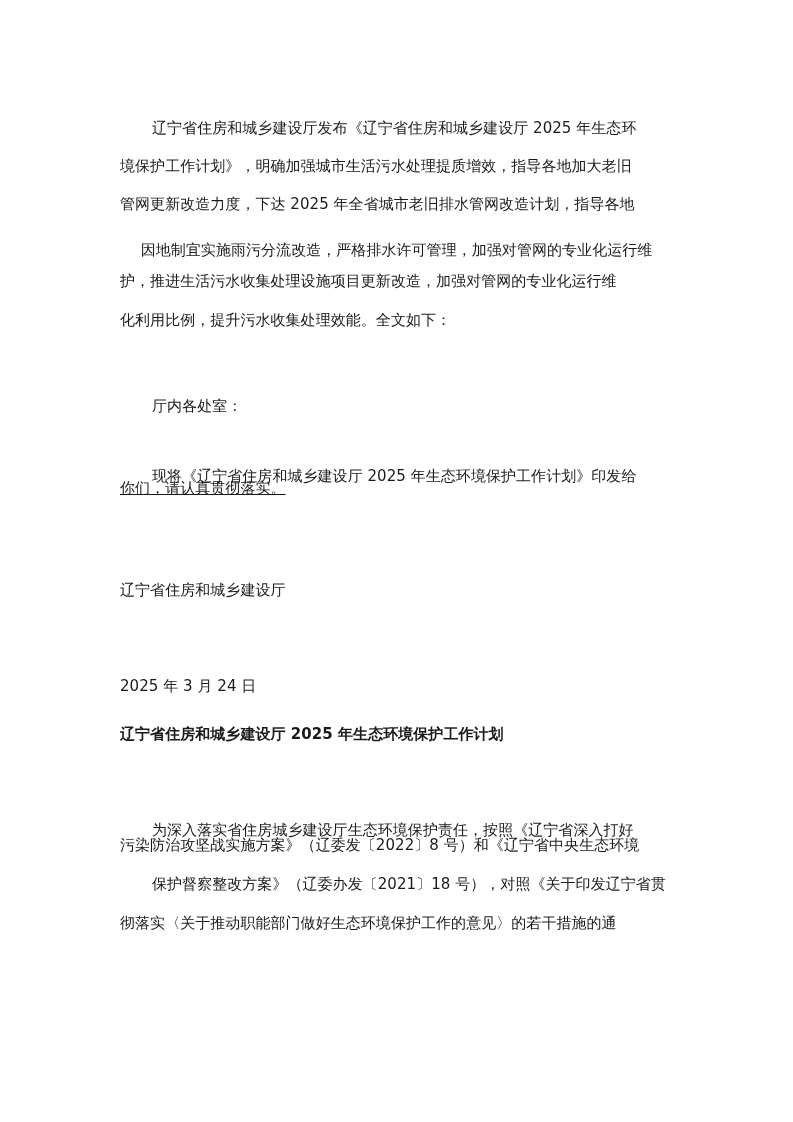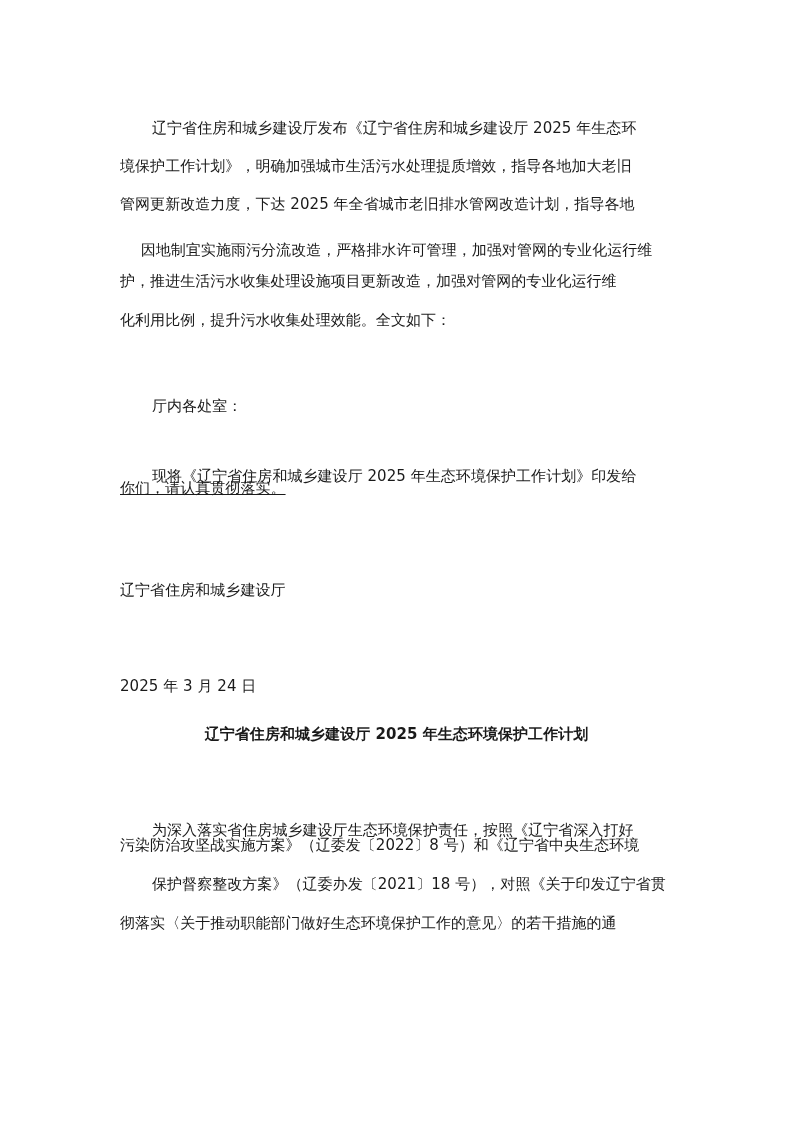--- a/index.html
+++ b/index.html
@@ -32,7 +32,7 @@
   }
   .indent { padding-left: 32px; box-sizing: border-box; }
   .right { text-align: left; }
-  .center { text-align: center; }
+  .center { }
   .bold { font-weight: bold; }
 </style>
 </head>

